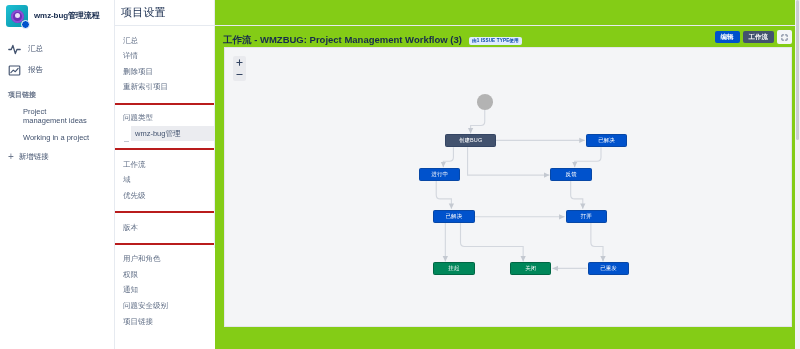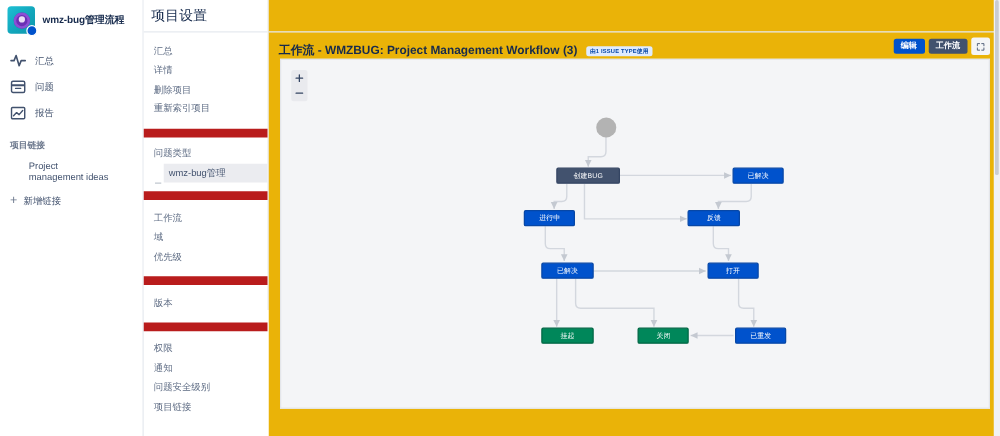--- a/index.html
+++ b/index.html
@@ -114,7 +114,7 @@
 
   
   .main {
-    flex: 1; height: 349px; background: #eab308;
+    flex: 1; height: 349px; background: #84cc16;
     padding: 0; position: relative; overflow: hidden;
   }
   .main-header {

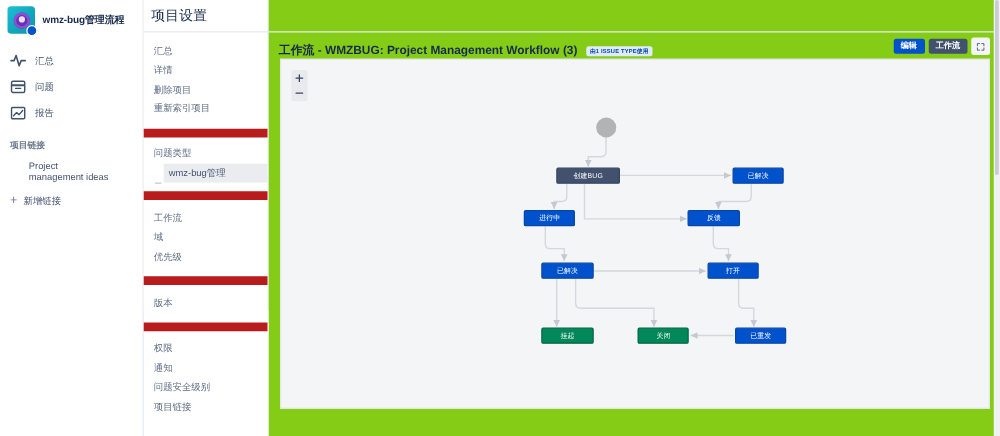--- a/index.html
+++ b/index.html
@@ -231,16 +231,6 @@
         <span class="lbl">汇总</span>
       </div>
 
-      <div class="nav-item">
-        <span class="ico">
-          <svg viewBox="0 0 16 16" fill="none" stroke="#42526e" stroke-width="1.4">
-            <rect x="1.5" y="2.5" width="13" height="11" rx="1.5"></rect>
-            <path d="M1.5 6.5h13" stroke-width="2"></path>
-            <path d="M5.5 9.5h5" stroke-linecap="round"></path>
-          </svg>
-        </span>
-        <span class="lbl">问题</span>
-      </div>
 
       <div class="nav-item">
         <span class="ico">

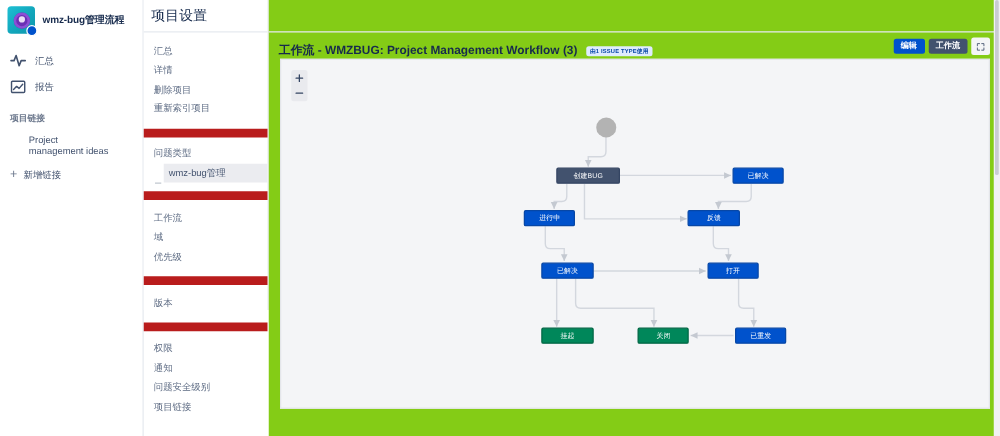--- a/index.html
+++ b/index.html
@@ -85,7 +85,7 @@
   }
   .page-title { font-size: 11px; color: #172b4d; font-weight: normal; letter-spacing:0.2px; }
   .set-group { padding: 7px 0 7px 0; }
-  .set-group + .set-group { border-top: 7px solid #b91c1c; }
+  .set-group + .set-group { border-top: 2px solid #b91c1c; }
   .set-item {
     font-size: 7.5px; color: #5e6c84;
     padding: 3.5px 8px; cursor: pointer; line-height:1.15;

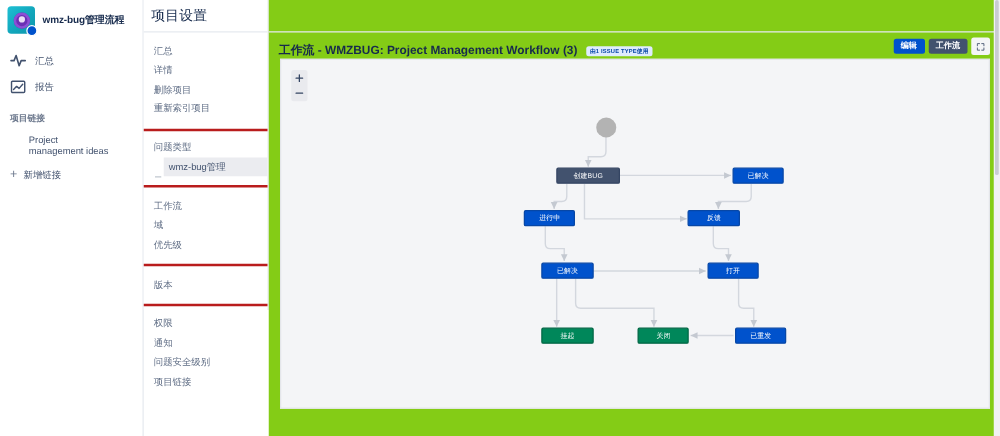--- a/index.html
+++ b/index.html
@@ -245,6 +245,7 @@
 
     <div class="sb-section-title">项目链接</div>
     <div class="sb-link">Project management ideas</div>
+    <div class="sb-link">Working in a project</div>
 
     <div class="sb-add">
       <span class="plus">+</span>

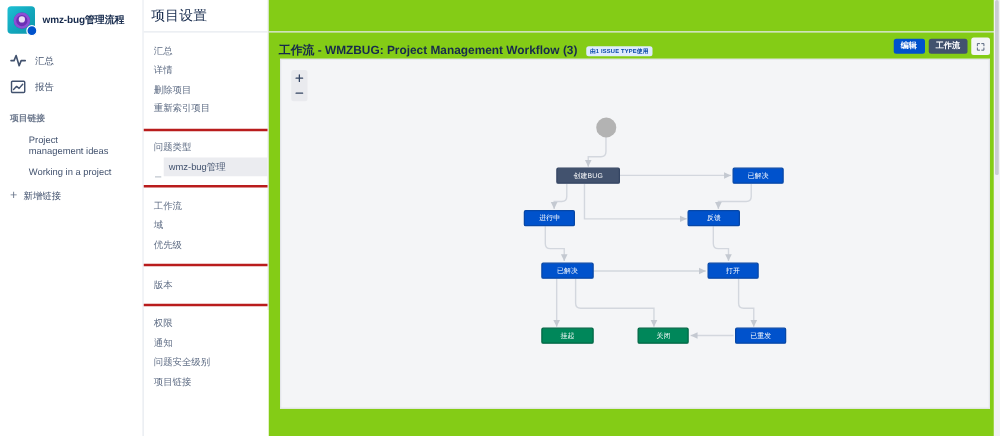--- a/index.html
+++ b/index.html
@@ -285,6 +285,7 @@
     </div>
 
     <div class="set-group">
+      <div class="set-item">用户和角色</div>
       <div class="set-item">权限</div>
       <div class="set-item">通知</div>
       <div class="set-item">问题安全级别</div>

